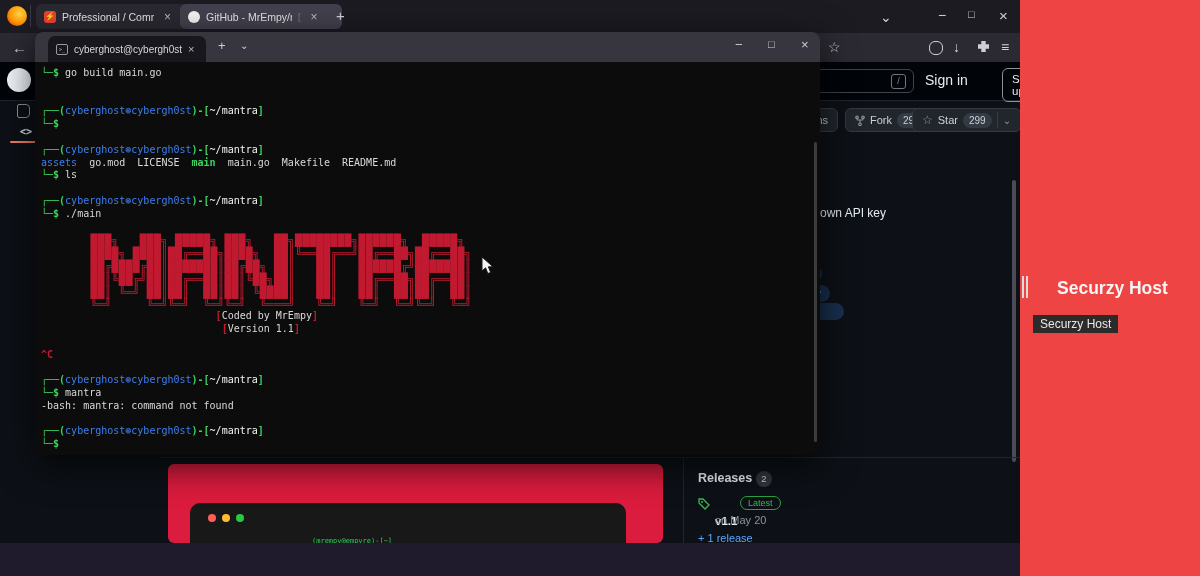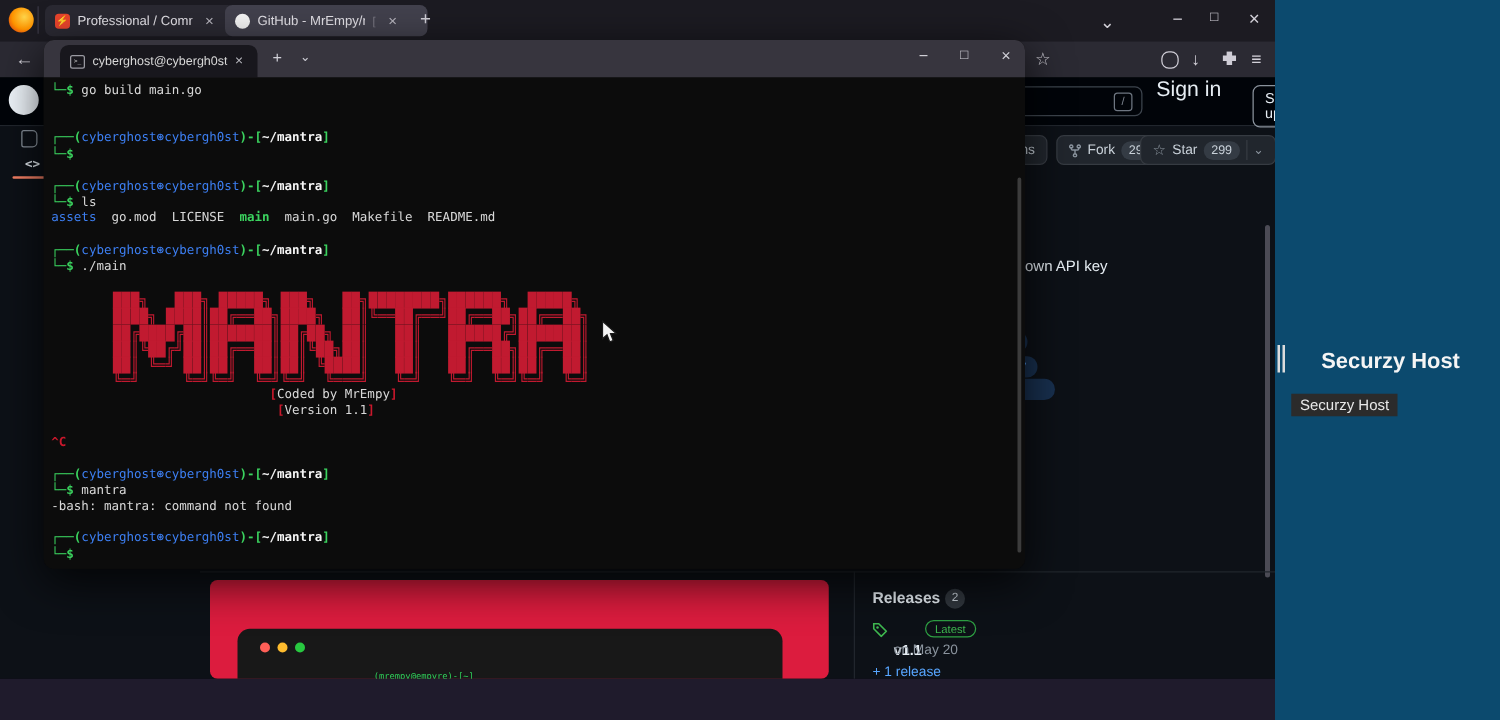--- a/index.html
+++ b/index.html
@@ -101,7 +101,7 @@
         <span class="abs" style="right:7px;top:4px;width:13px;height:13px;border:1px solid #6e7681;border-radius:3px;
               color:#7d8590;font-size:9px;text-align:center;line-height:13px;">/</span>
       </div>
-      <span class="abs" style="left:925px;top:0;color:#e6edf3;font-size:17px;">Sign in</span>
+      <span class="abs" style="left:925px;top:10px;color:#e6edf3;font-size:14px;">Sign in</span>
       <span class="abs" style="left:1002px;top:6px;border:1px solid #8a929c;border-radius:6px;padding:4px 9px;
             color:#e6edf3;font-size:11.5px;">Sign up</span>
     </div>

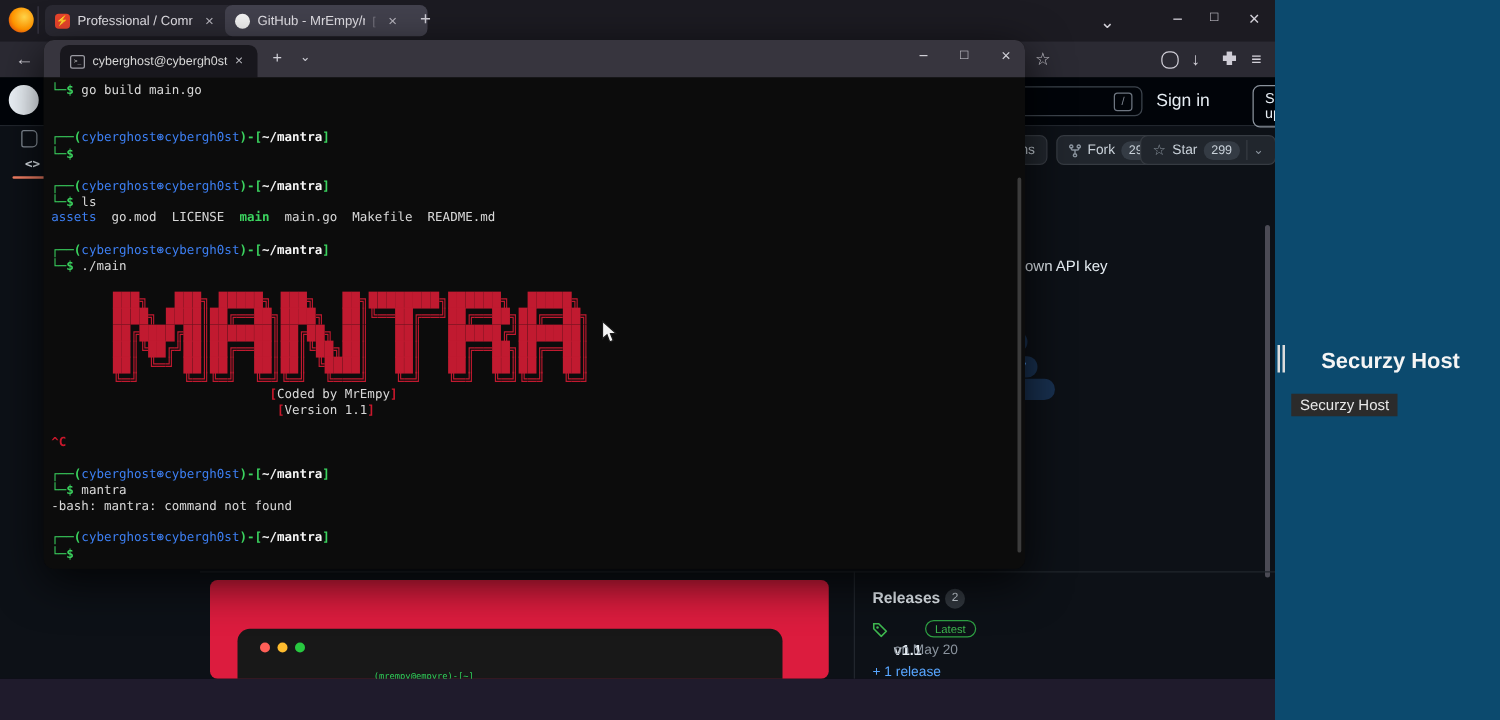--- a/index.html
+++ b/index.html
@@ -40,7 +40,7 @@
   .c-G{color:#3bd35f;font-weight:bold;}
   .c-B{color:#3d7ff2;font-weight:normal;}
   .c-w{color:#d9d9d9;}
-  .c-W{color:#f5f5f5;font-weight:bold;}
+  .c-W{color:#f5f5f5;font-weight:normal;}
   .c-r{color:#c9182c;font-weight:bold;}
   .c-a{color:#c11a30;font-weight:bold;font-size:11.4px;letter-spacing:.2px;}
 

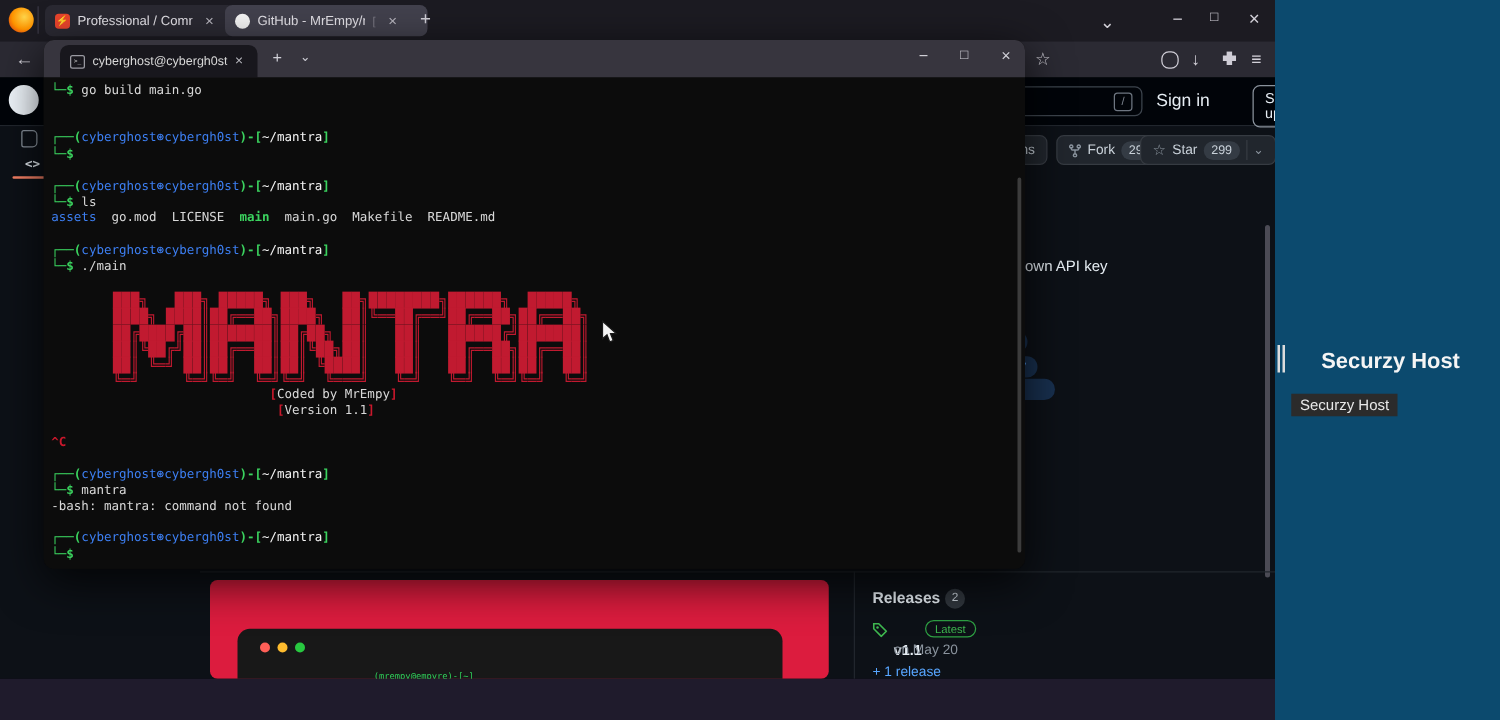--- a/index.html
+++ b/index.html
@@ -185,8 +185,8 @@
         <div class="t-line"><span class="c-g">└─$</span></div>
         <div class="t-line"></div>
         <div class="t-line"><span class="c-g">┌──(</span><span class="c-B">cyberghost⊛cybergh0st</span><span class="c-g">)-[</span><span class="c-W">~/mantra</span><span class="c-g">]</span></div>
+        <div class="t-line"><span class="c-B">assets</span><span class="c-w">  go.mod  LICENSE  </span><span class="c-G">main</span><span class="c-w">  main.go  Makefile  README.md</span></div>
         <div class="t-line"><span class="c-g">└─$ </span><span class="c-w">ls</span></div>
-        <div class="t-line"><span class="c-B">assets</span><span class="c-w">  go.mod  LICENSE  </span><span class="c-G">main</span><span class="c-w">  main.go  Makefile  README.md</span></div>
         <div class="t-line"></div>
         <div class="t-line"><span class="c-g">┌──(</span><span class="c-B">cyberghost⊛cybergh0st</span><span class="c-g">)-[</span><span class="c-W">~/mantra</span><span class="c-g">]</span></div>
         <div class="t-line"><span class="c-g">└─$ </span><span class="c-w">./main</span></div>

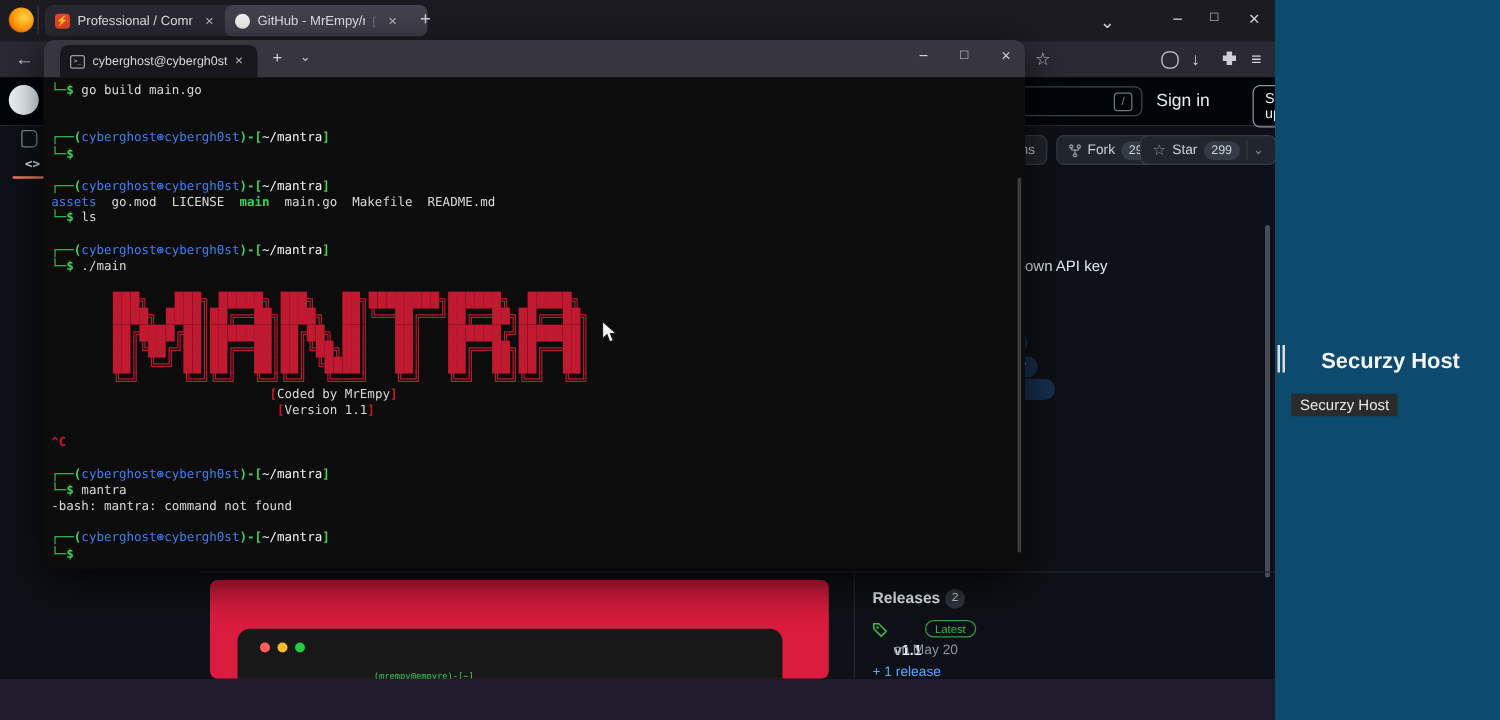--- a/index.html
+++ b/index.html
@@ -252,7 +252,7 @@
     
   </div>
 
-  <div class="abs" style="left:1020px;top:0;width:180px;height:576px;background:#0c4a6e;">
+  <div class="abs" style="left:1020px;top:0;width:180px;height:576px;background:#ef4444;">
     <span class="abs" style="left:2px;top:276px;width:2px;height:22px;background:#dcdcdc;"></span>
     <span class="abs" style="left:6px;top:276px;width:2px;height:22px;background:#dcdcdc;"></span>
     <span class="abs" style="left:37px;top:278px;color:#f5f5f5;font-size:17.5px;font-weight:bold;">Securzy Host</span>

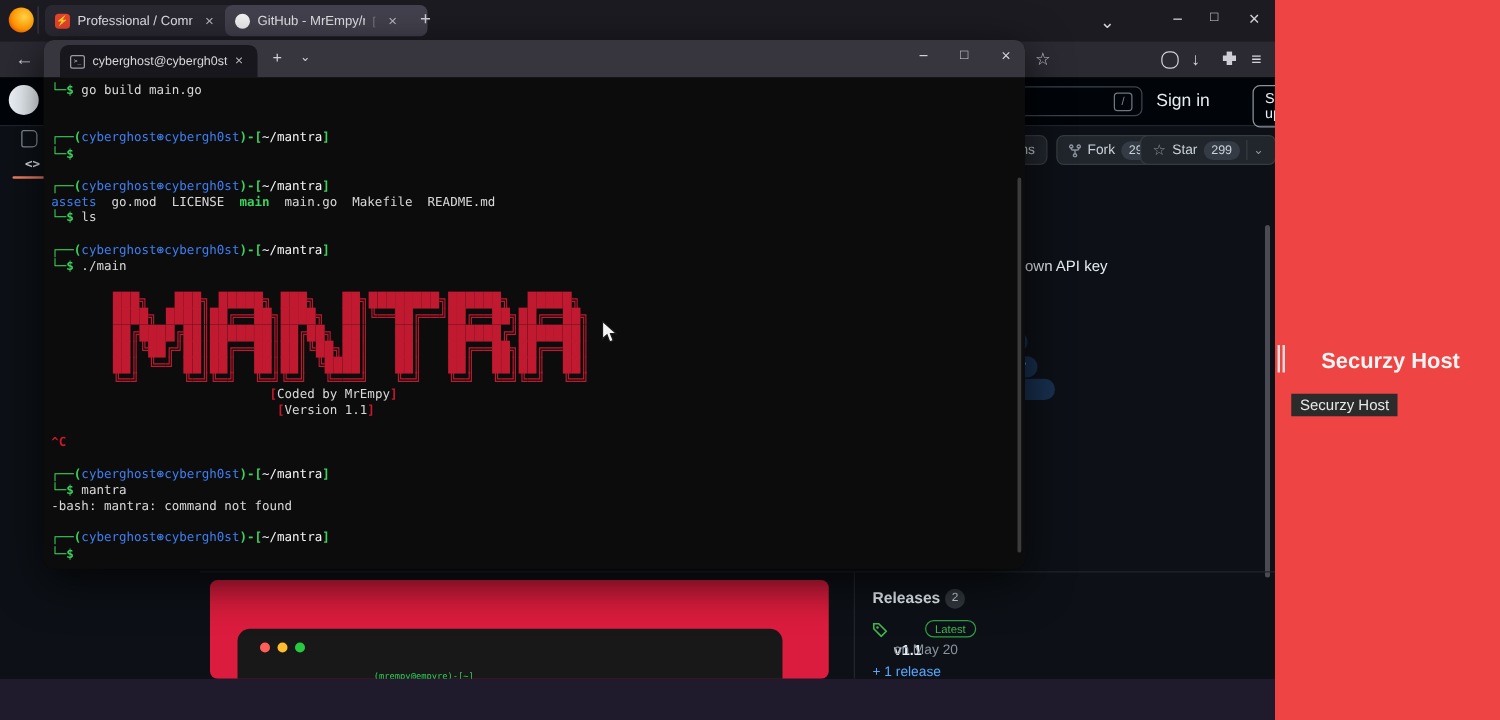--- a/index.html
+++ b/index.html
@@ -145,7 +145,7 @@
         <span class="abs" style="left:18px;top:11px;width:8px;height:8px;border-radius:50%;background:#ff5f57;"></span>
         <span class="abs" style="left:32px;top:11px;width:8px;height:8px;border-radius:50%;background:#febc2e;"></span>
         <span class="abs" style="left:46px;top:11px;width:8px;height:8px;border-radius:50%;background:#28c840;"></span>
-        <span class="abs" style="left:109px;top:34px;color:#2fd05a;font:7px 'DejaVu Sans Mono',monospace;">(mrempy@empyre)-[~]</span>
+        <span class="abs" style="left:122px;top:34px;color:#2fd05a;font:7px 'DejaVu Sans Mono',monospace;">(mrempy@empyre)-[~]</span>
       </div>
     </div>
 

